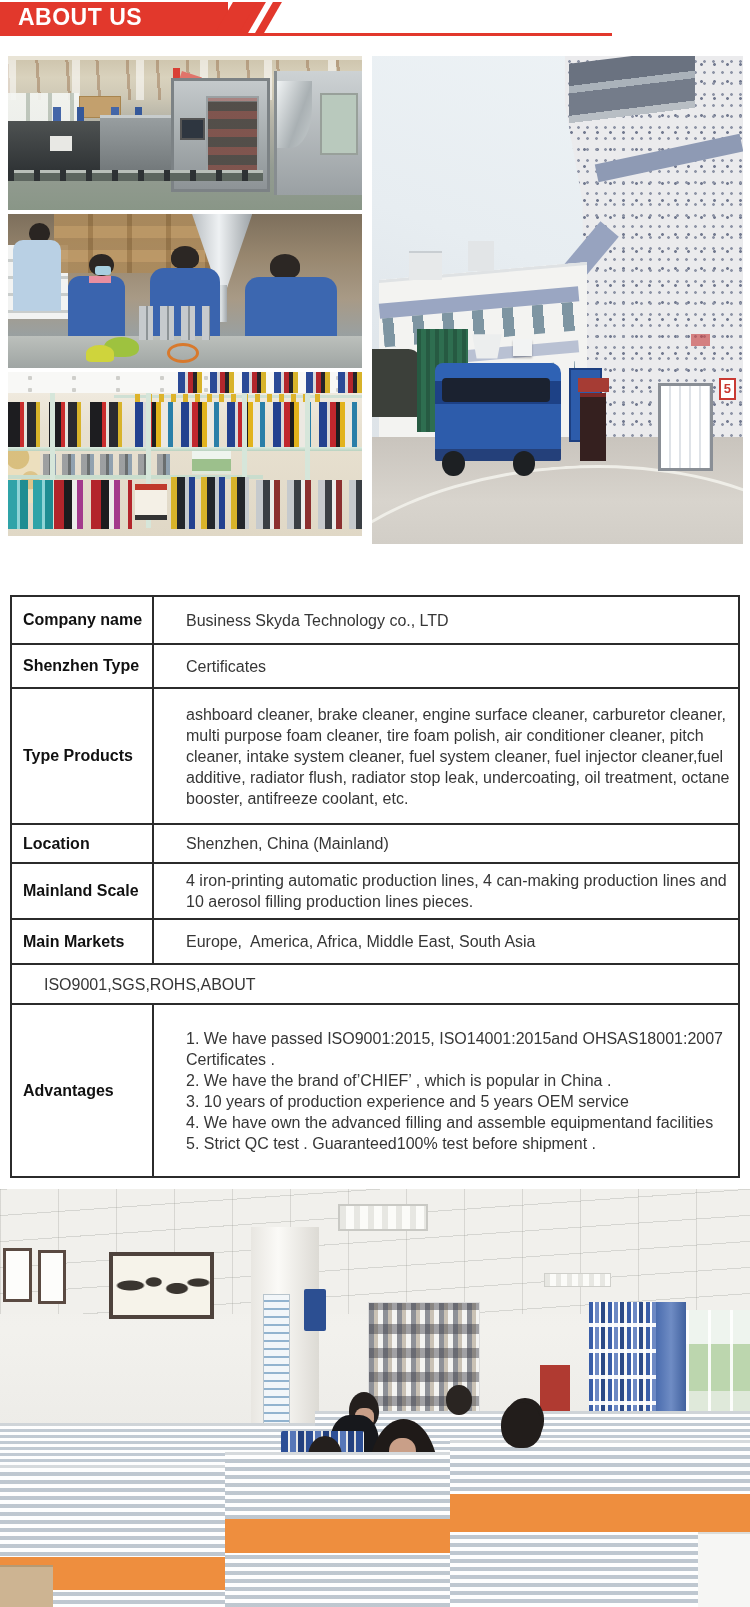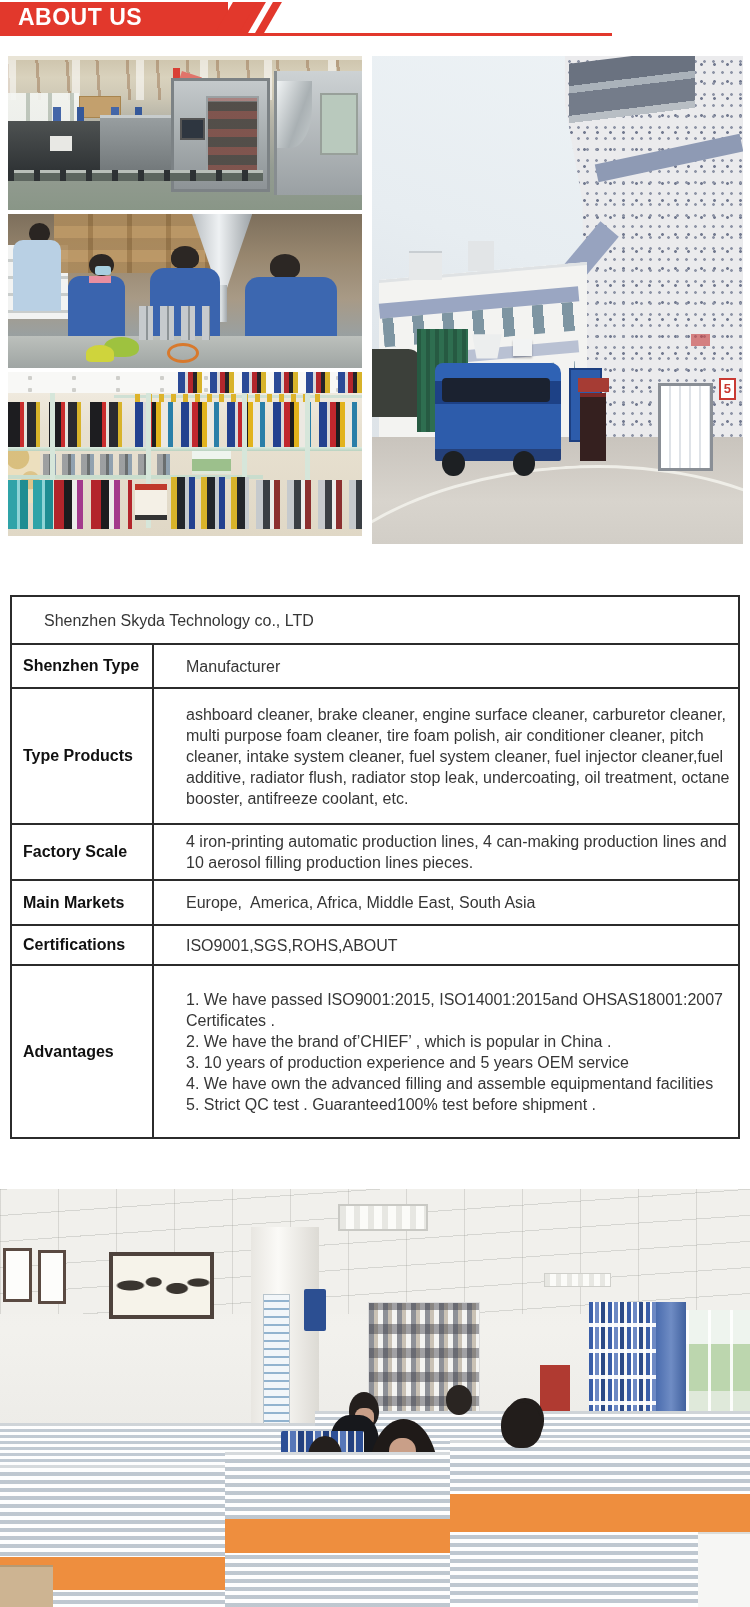--- a/index.html
+++ b/index.html
@@ -150,6 +150,7 @@
 
   <section id="ctable">
     <div class="t-row r-company">
+      <div class="t-label">Company name</div>
       <div class="t-value">Shenzhen Skyda Technology co., LTD</div>
     </div>
     <div class="t-row r-business">

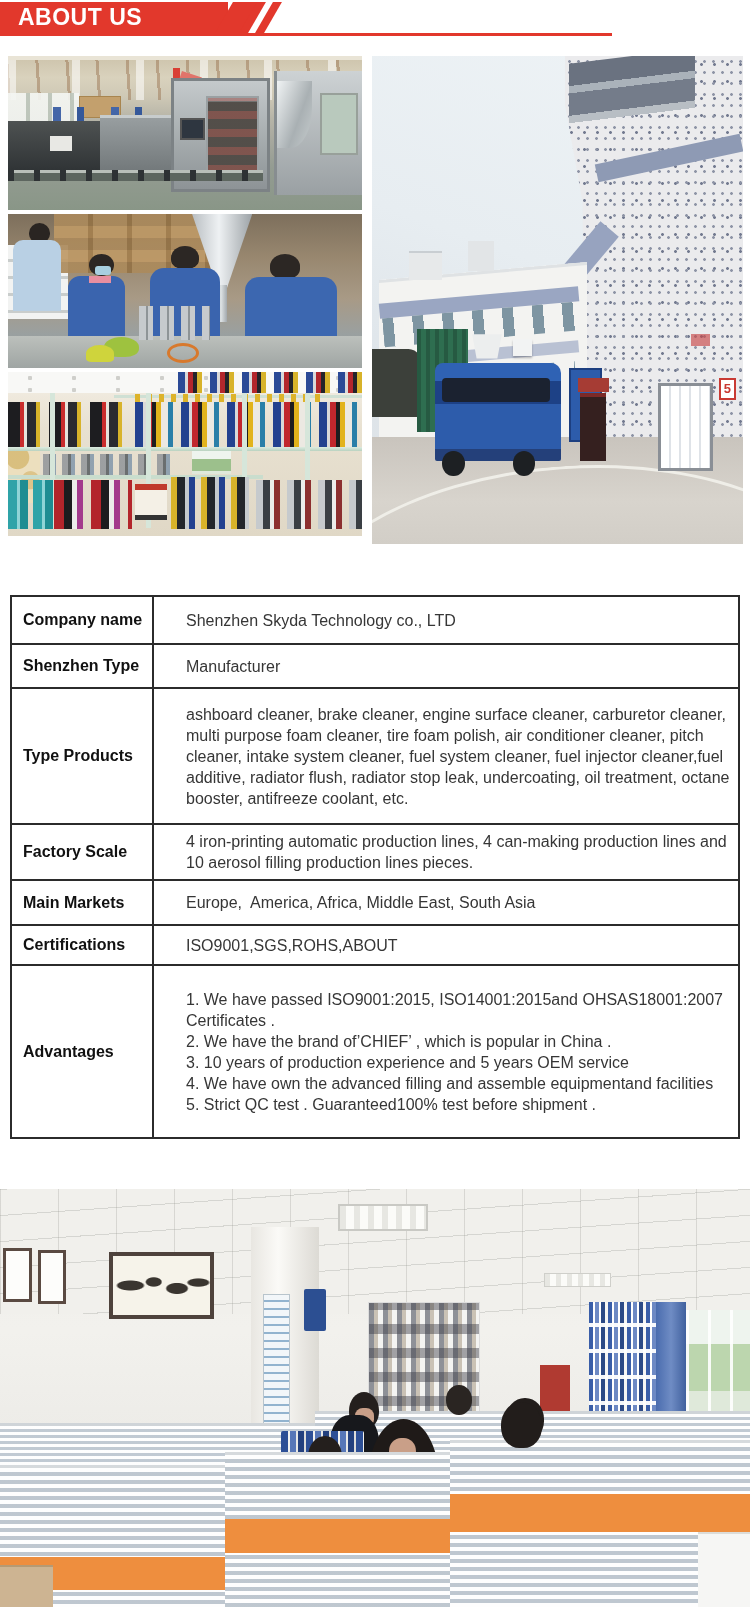--- a/index.html
+++ b/index.html
@@ -151,7 +151,7 @@
   <section id="ctable">
     <div class="t-row r-company">
       <div class="t-label">Company name</div>
-      <div class="t-value">Shenzhen Skyda Technology co., LTD</div>
+      <div class="t-value">Business Skyda Technology co., LTD</div>
     </div>
     <div class="t-row r-business">
       <div class="t-label">Shenzhen Type</div>

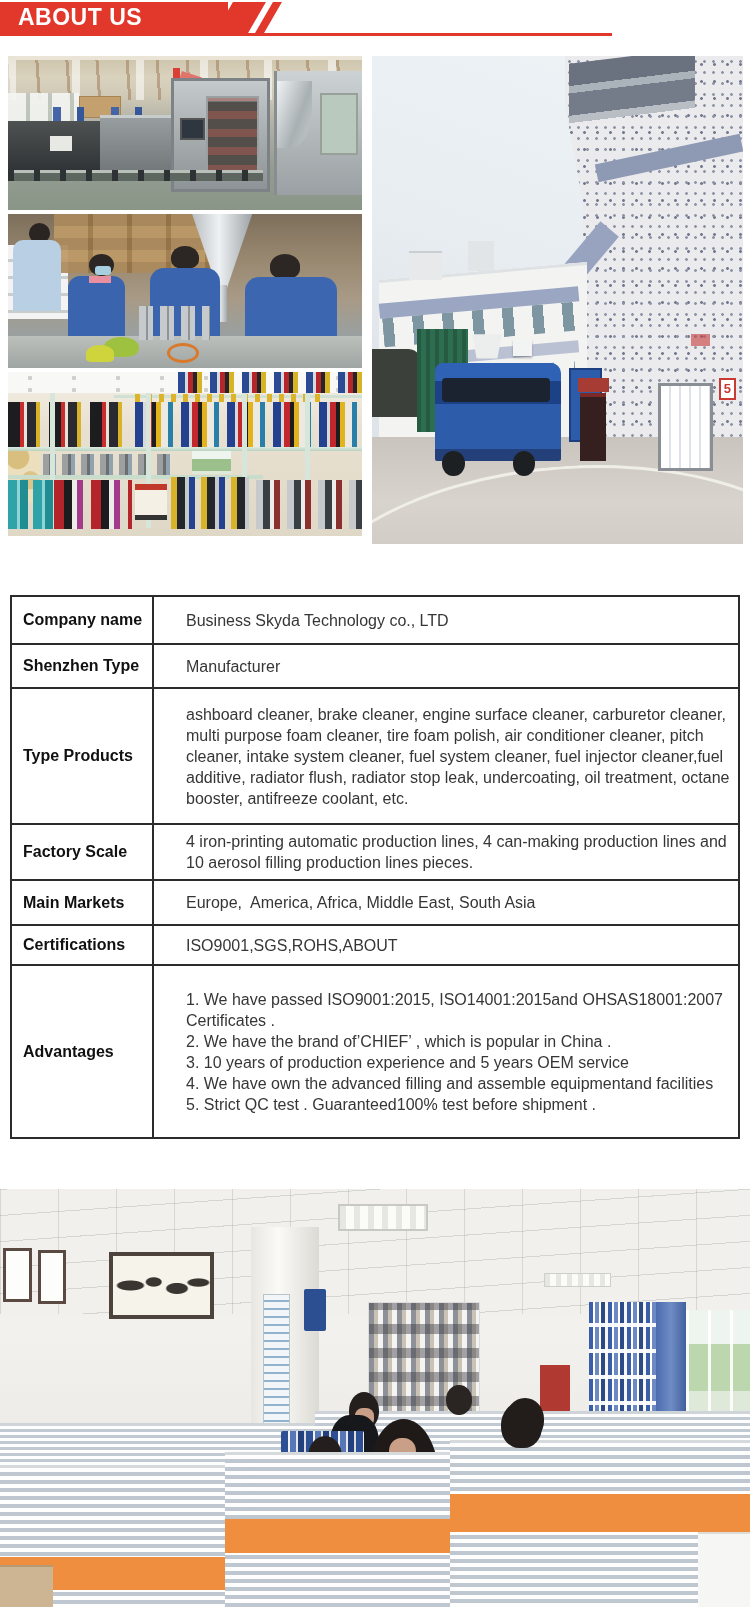--- a/index.html
+++ b/index.html
@@ -155,7 +155,7 @@
     </div>
     <div class="t-row r-business">
       <div class="t-label">Shenzhen Type</div>
-      <div class="t-value">Manufacturer</div>
+      <div class="t-value">Certificates</div>
     </div>
     <div class="t-row r-products">
       <div class="t-label">Type Products</div>

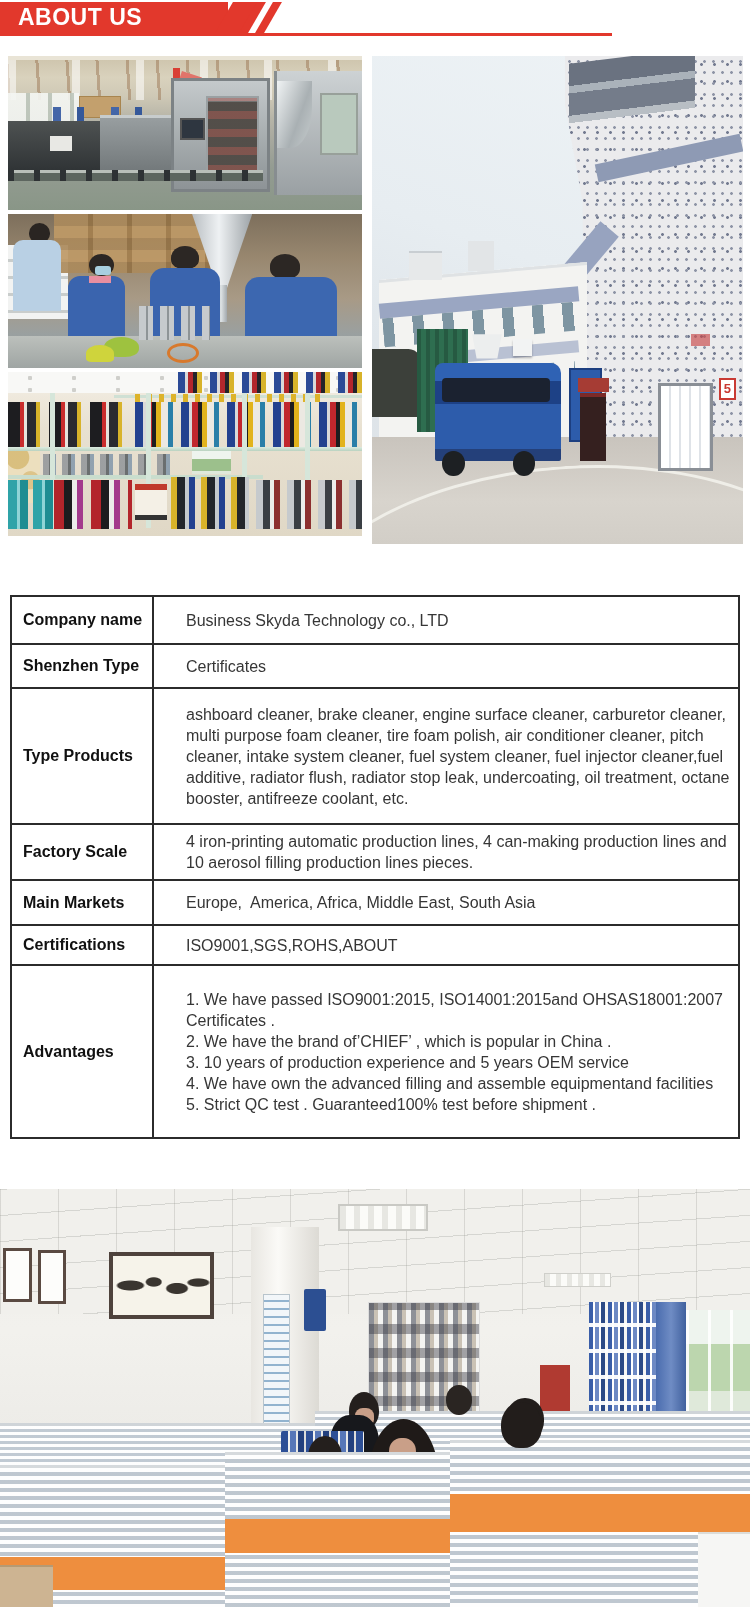--- a/index.html
+++ b/index.html
@@ -160,6 +160,10 @@
     <div class="t-row r-products">
       <div class="t-label">Type Products</div>
       <div class="t-value">ashboard cleaner, brake cleaner, engine surface cleaner, carburetor cleaner, multi purpose foam cleaner, tire foam polish, air conditioner cleaner, pitch cleaner, intake system cleaner, fuel system cleaner, fuel injector cleaner,fuel additive, radiator flush, radiator stop leak, undercoating, oil treatment, octane booster, antifreeze coolant, etc.</div>
+    </div>
+    <div class="t-row r-location">
+      <div class="t-label">Location</div>
+      <div class="t-value">Shenzhen, China (Mainland)</div>
     </div>
     <div class="t-row r-factory">
       <div class="t-label">Factory Scale</div>

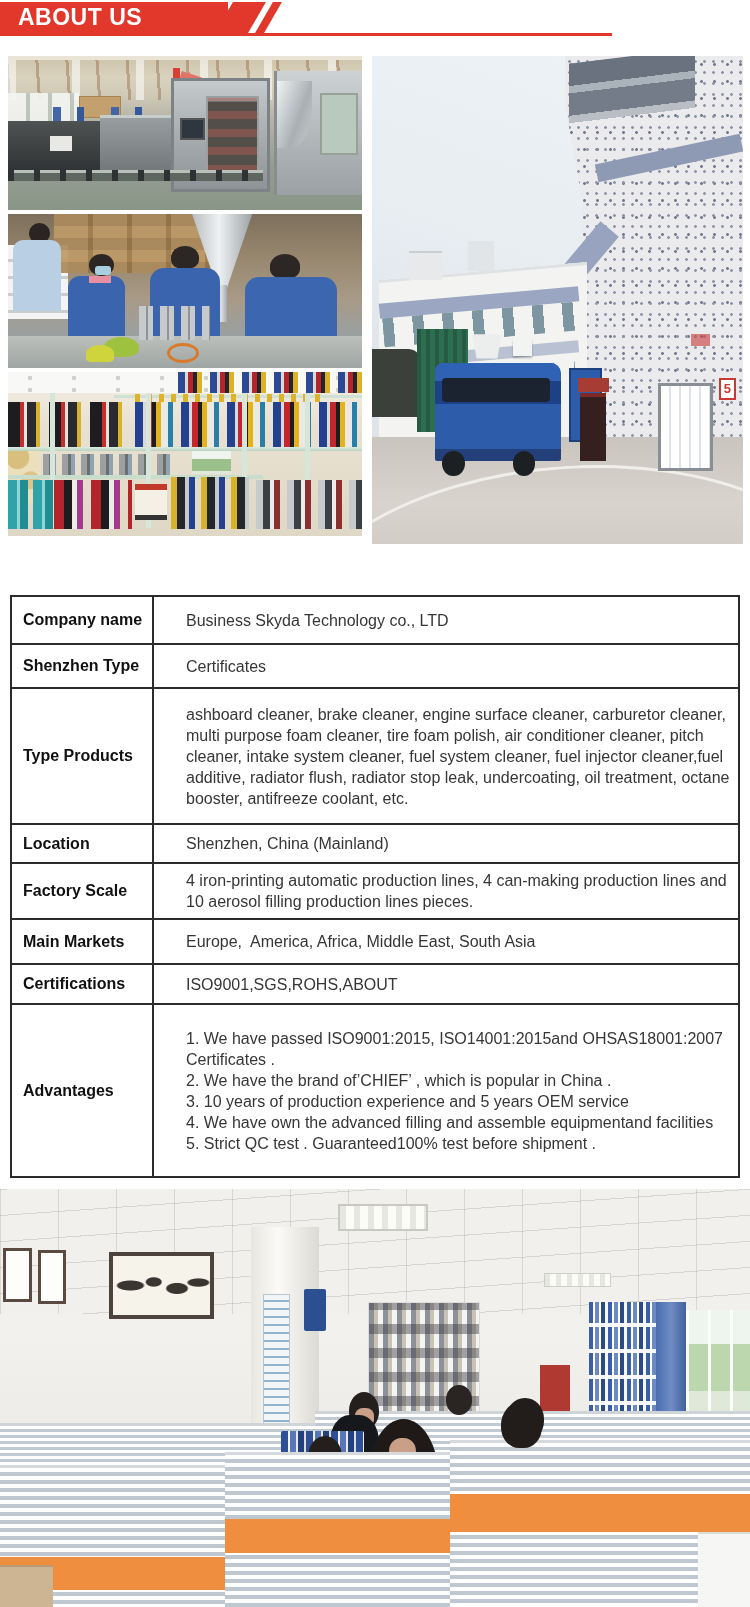--- a/index.html
+++ b/index.html
@@ -166,7 +166,7 @@
       <div class="t-value">Shenzhen, China (Mainland)</div>
     </div>
     <div class="t-row r-factory">
-      <div class="t-label">Factory Scale</div>
+      <div class="t-label">Mainland Scale</div>
       <div class="t-value">4 iron-printing automatic production lines, 4 can-making production lines and 10 aerosol filling production lines pieces.</div>
     </div>
     <div class="t-row r-markets">

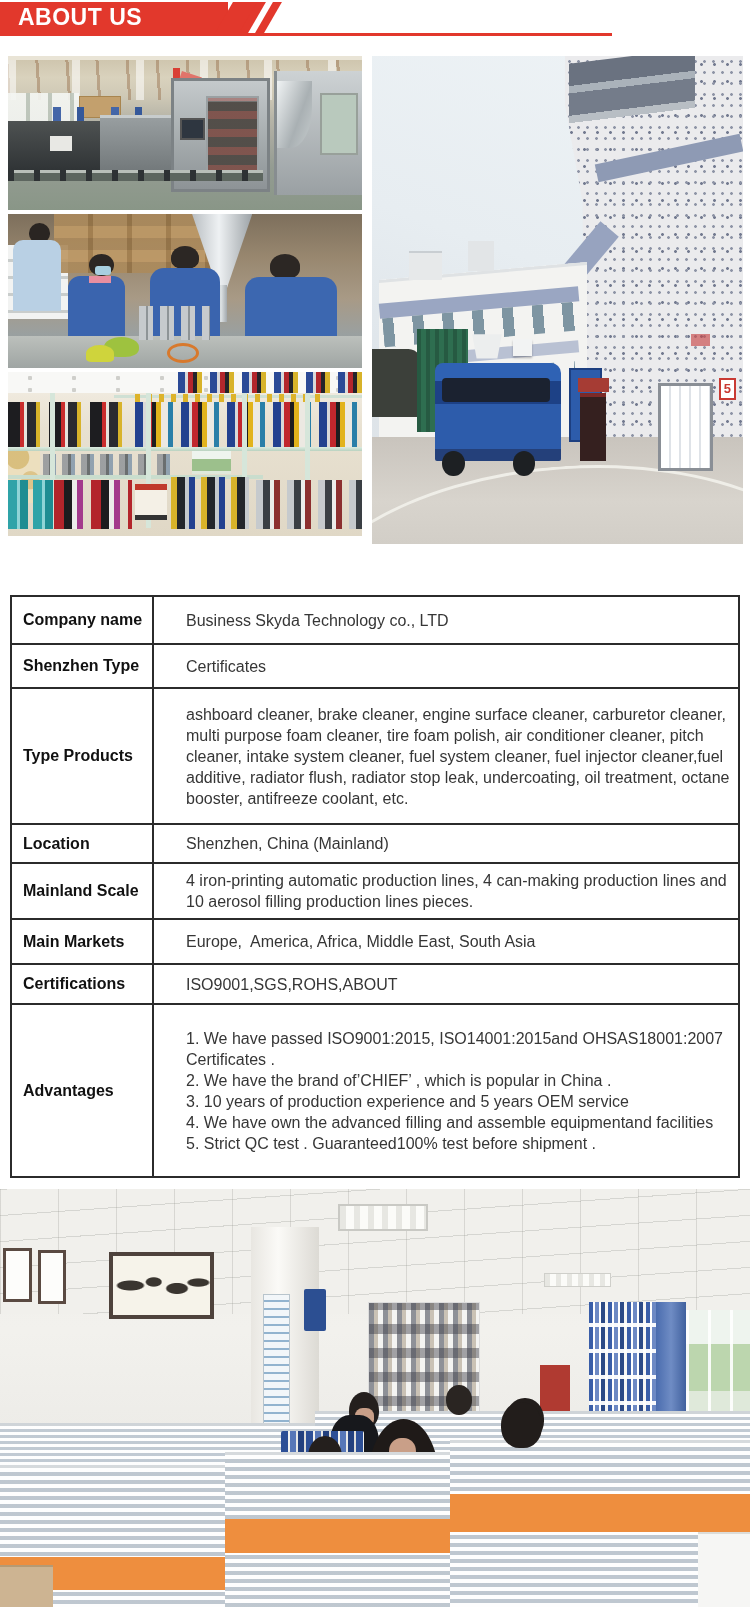--- a/index.html
+++ b/index.html
@@ -174,7 +174,6 @@
       <div class="t-value">Europe,  America, Africa, Middle East, South Asia</div>
     </div>
     <div class="t-row r-certs">
-      <div class="t-label">Certifications</div>
       <div class="t-value">ISO9001,SGS,ROHS,ABOUT</div>
     </div>
     <div class="t-row r-adv">

